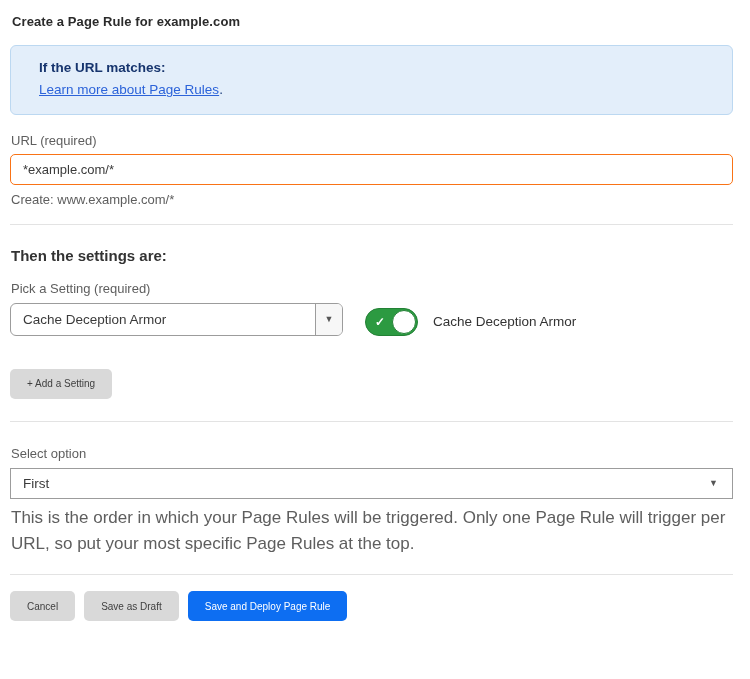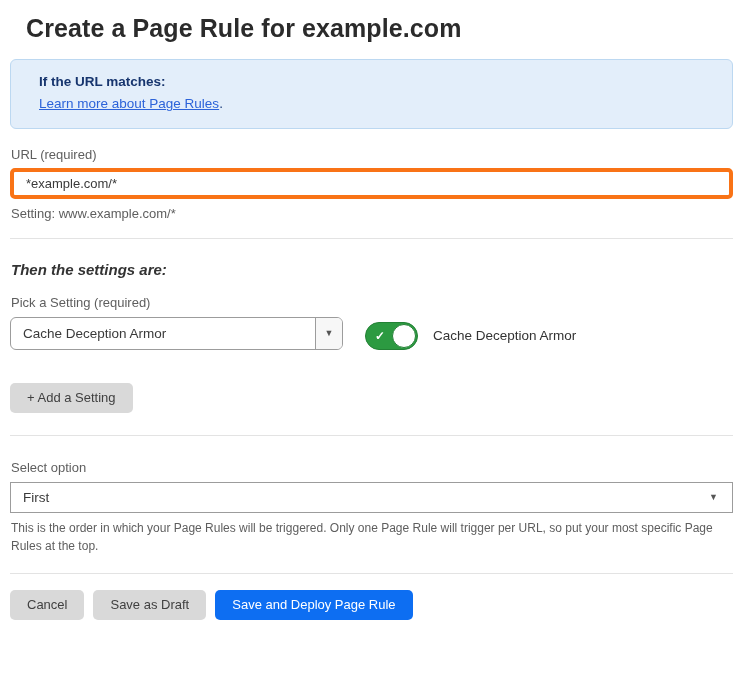--- a/index.html
+++ b/index.html
@@ -17,11 +17,11 @@
 
   
   .page-title {
-    font-size: 25px;
+    font-size: 13px;
     font-weight: bold;
     color: #2b2b2b;
     letter-spacing: 0.1px;
-    margin: 2px 0 16px 16px;
+    margin: 2px 0 16px 2px;
   }
 
   

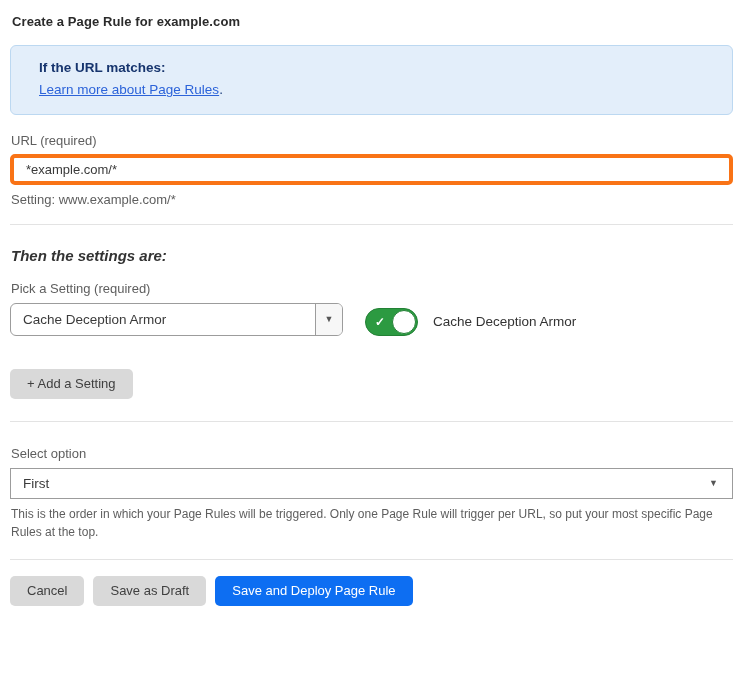--- a/index.html
+++ b/index.html
@@ -62,7 +62,7 @@
   .text-input {
     width: 100%;
     height: 31px;
-    border: 4px solid #f97316;
+    border: 1px solid #f97316;
     border-radius: 5px;
     padding: 0 12px;
     font-family: "Liberation Sans", sans-serif;

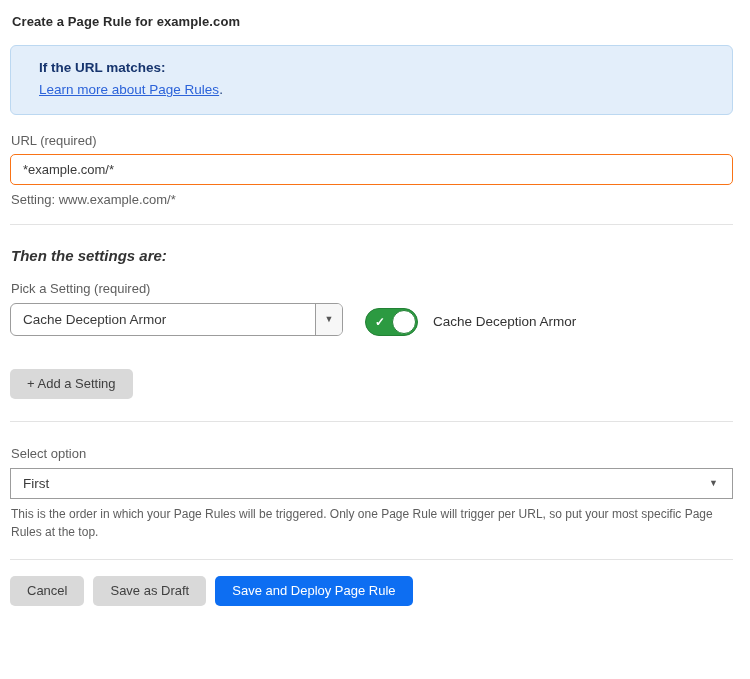--- a/index.html
+++ b/index.html
@@ -234,7 +234,7 @@
 
   <div class="field-label">URL (required)</div>
   <input class="text-input" type="text" value="*example.com/*" style="">
-  <div class="field-hint">Setting: www.example.com/*</div>
+  <div class="field-hint">Create: www.example.com/*</div>
 
   <hr class="divider">
 

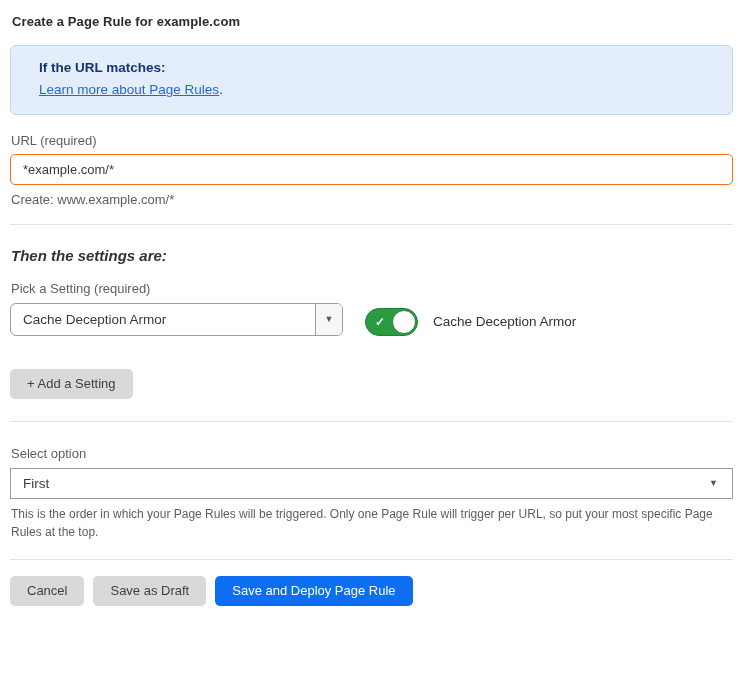--- a/index.html
+++ b/index.html
@@ -83,7 +83,6 @@
     font-weight: bold;
     color: #333;
     margin: 22px 0 0 1px;
-    font-style: italic;
   }
 
   

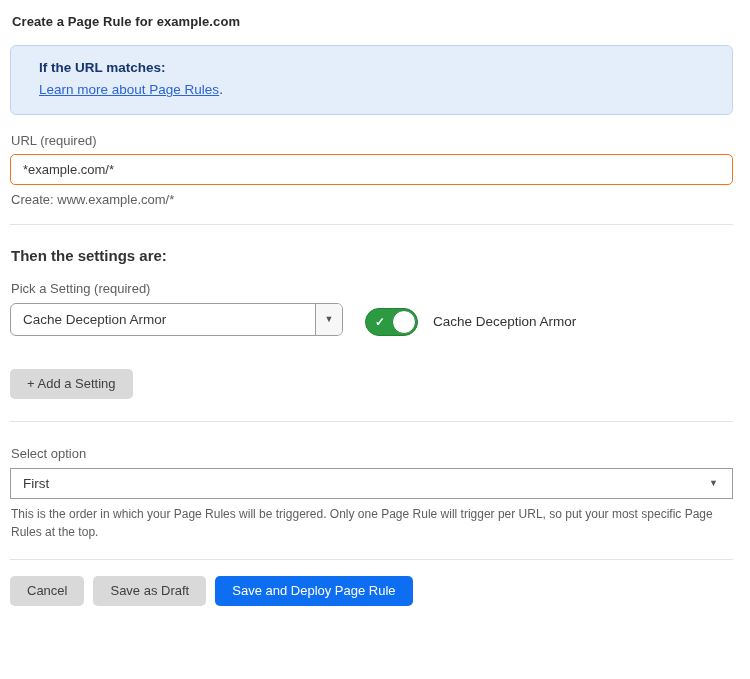--- a/index.html
+++ b/index.html
@@ -175,7 +175,7 @@
     border: none;
     border-radius: 5px;
     font-family: "Liberation Sans", sans-serif;
-    font-size: 13px;
+    font-size: 10px;
     cursor: pointer;
     white-space: nowrap;
   }

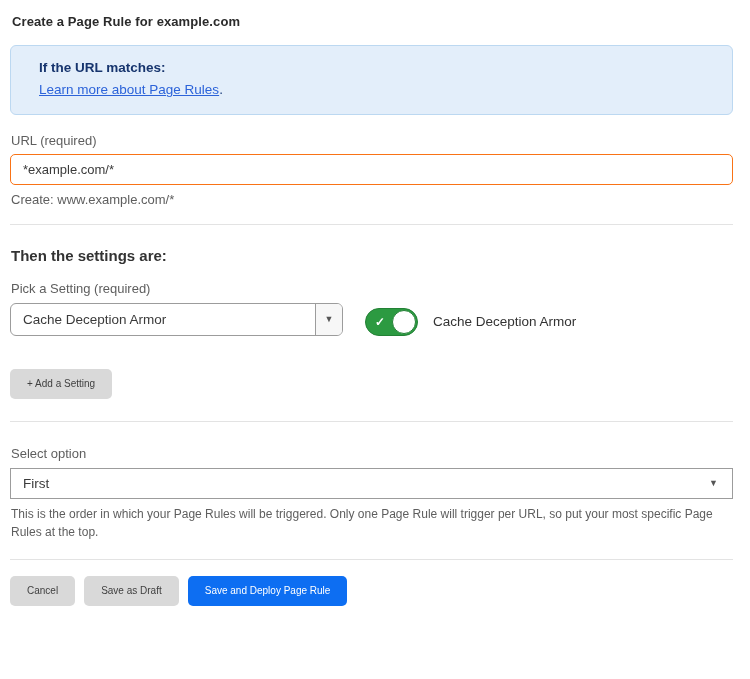--- a/index.html
+++ b/index.html
@@ -206,7 +206,7 @@
     cursor: pointer;
   }
   .order-help {
-    font-size: 12px;
+    font-size: 17px;
     color: #5e5e5e;
     line-height: 1.55;
     margin: 6px 0 0 1px;

